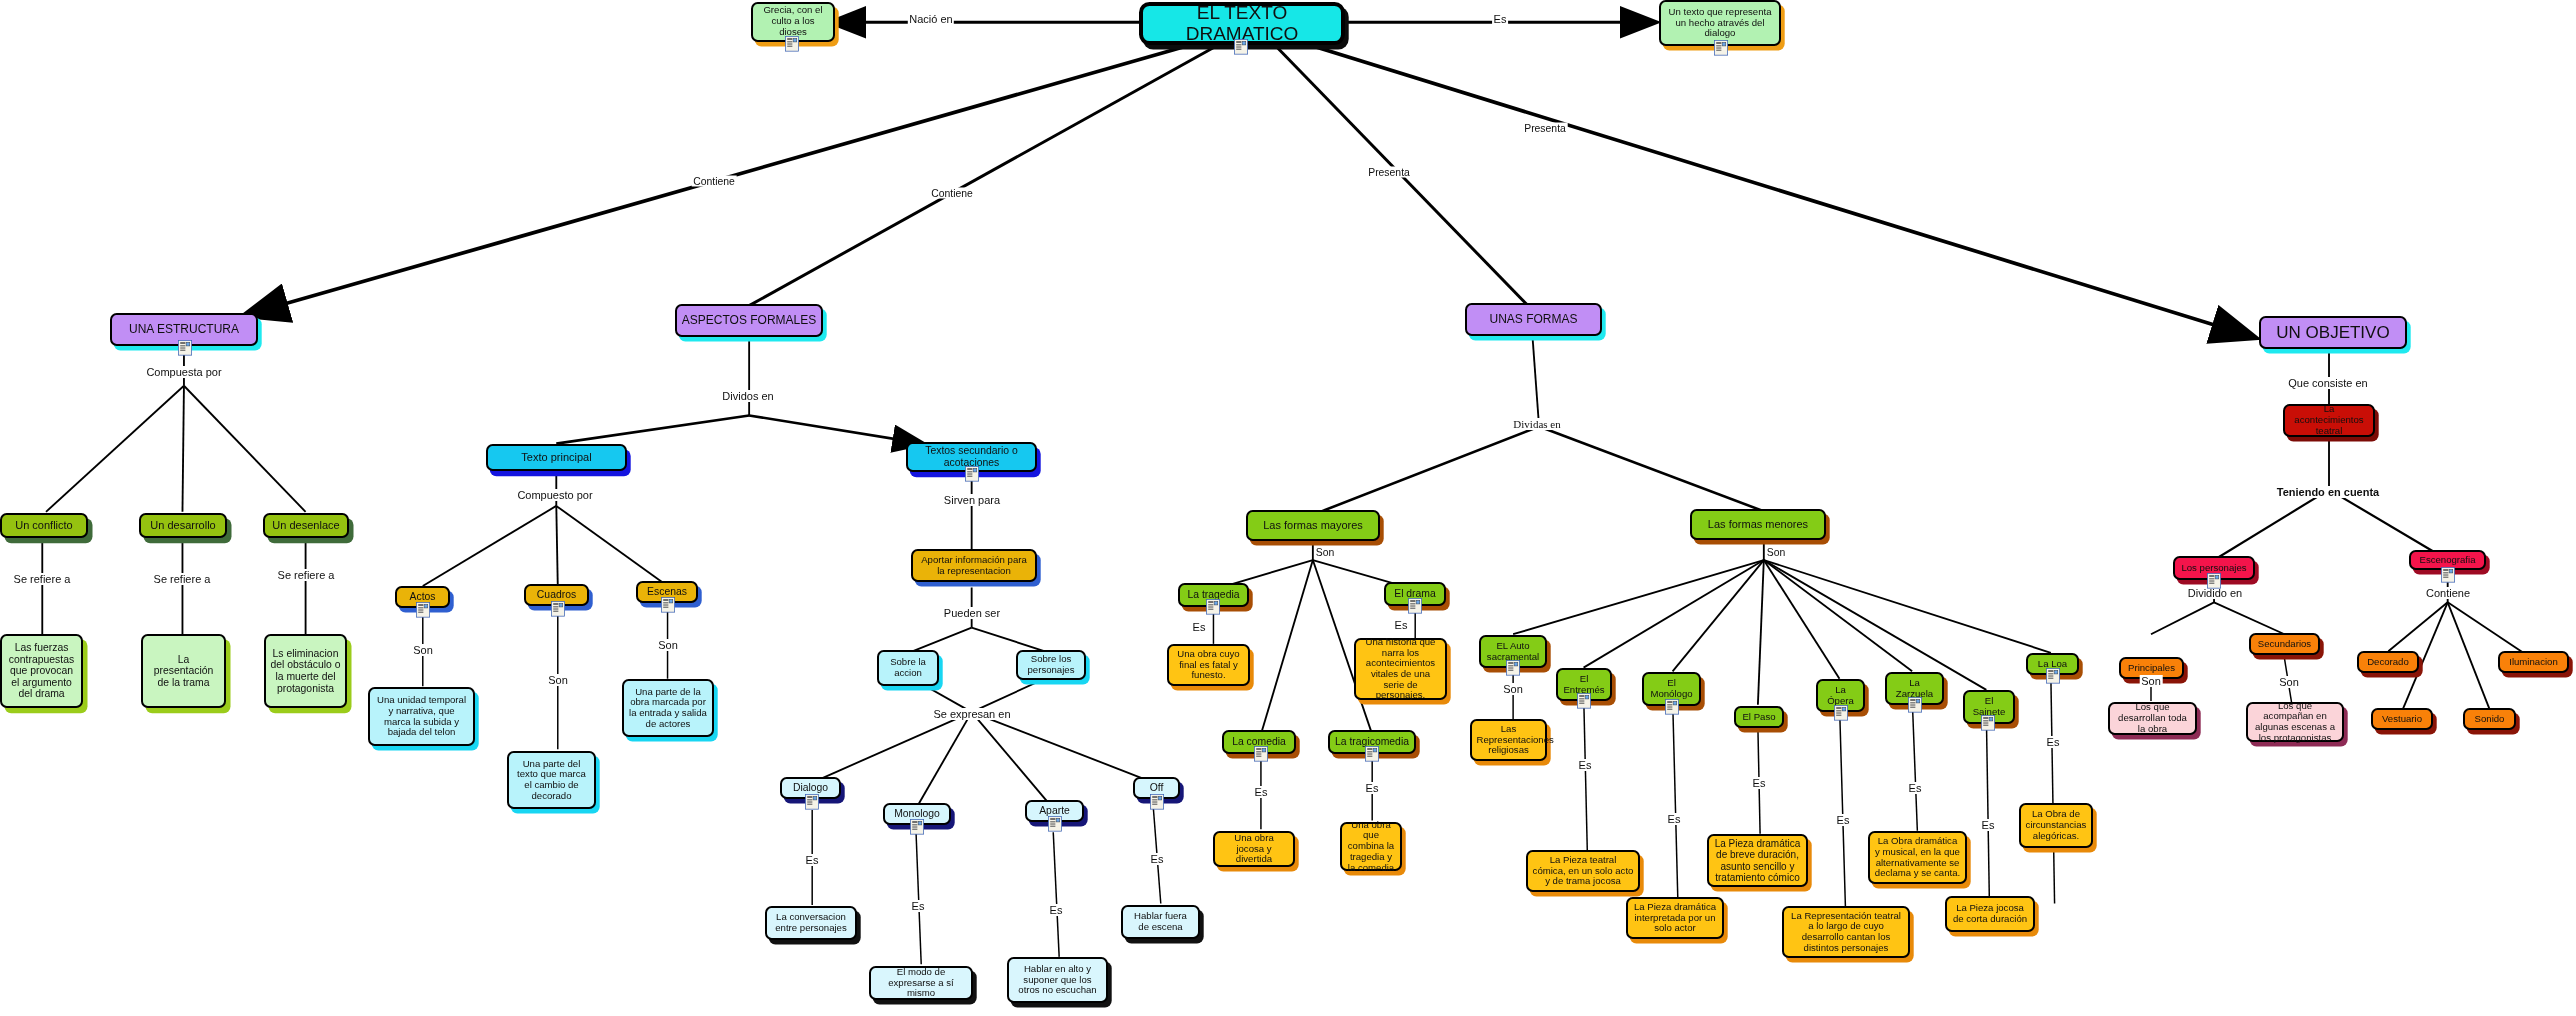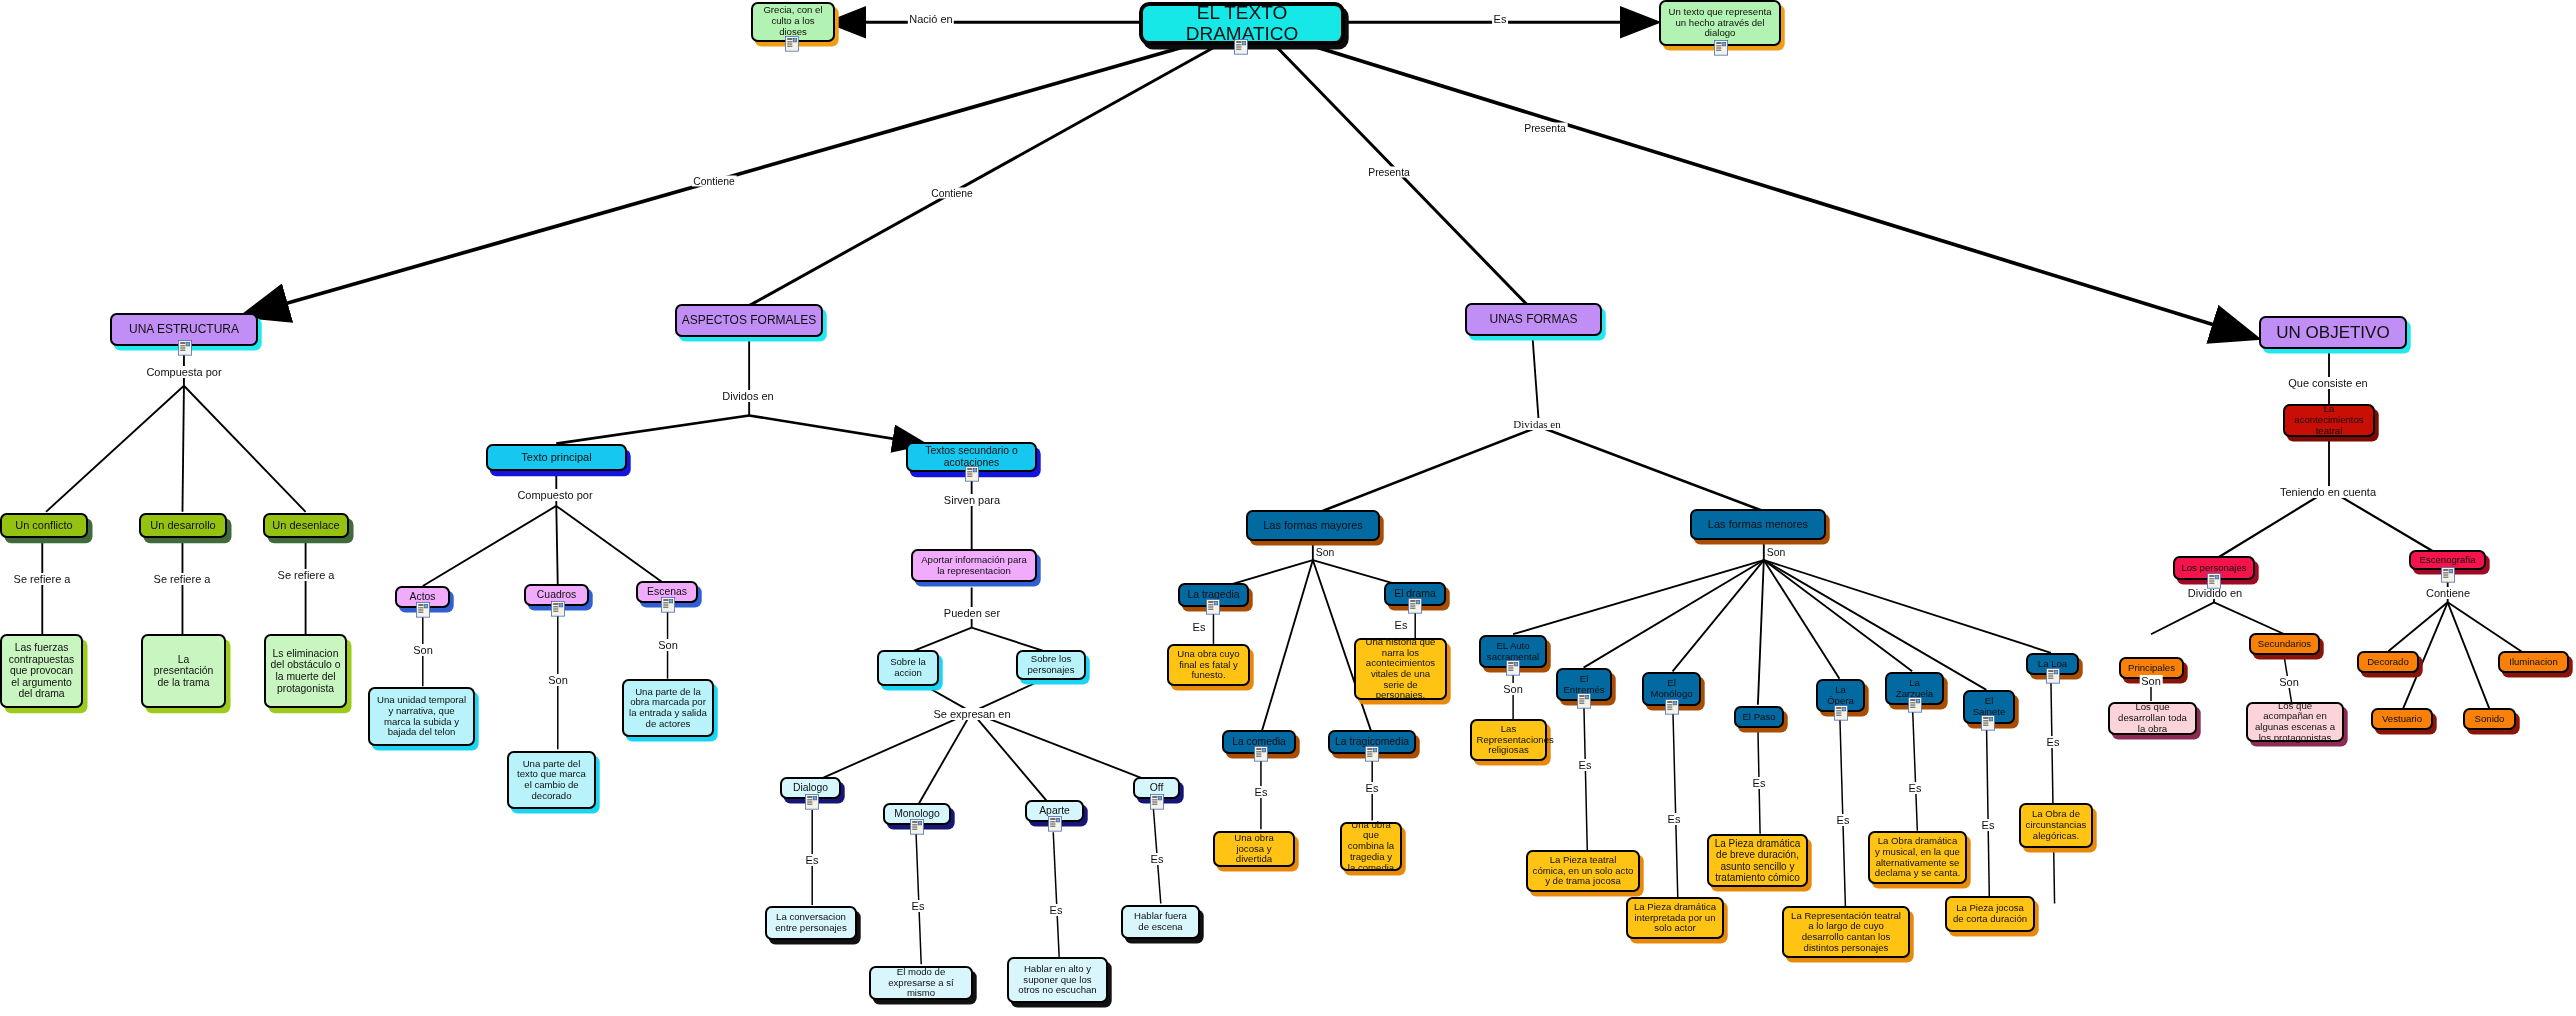--- a/index.html
+++ b/index.html
@@ -414,7 +414,7 @@
   <div class="elabel" style="left:2053px;top:742px;"><span>Es</span></div>
 
   <div class="elabel" style="left:2328px;top:383px;"><span>Que consiste en</span></div>
-  <div class="elabel" style="left:2328px;top:492px;"><span>Teniendo en cuenta</span></div>
+  <div class="elabel" style="left:2328px;top:492px;font-weight:bold;"><span>Teniendo en cuenta</span></div>
   <div class="elabel" style="left:2215px;top:593px;"><span>Dividido en</span></div>
   <div class="elabel" style="left:2448px;top:593px;"><span>Contiene</span></div>
   <div class="elabel" style="left:2151px;top:681px;"><span>Son</span></div>

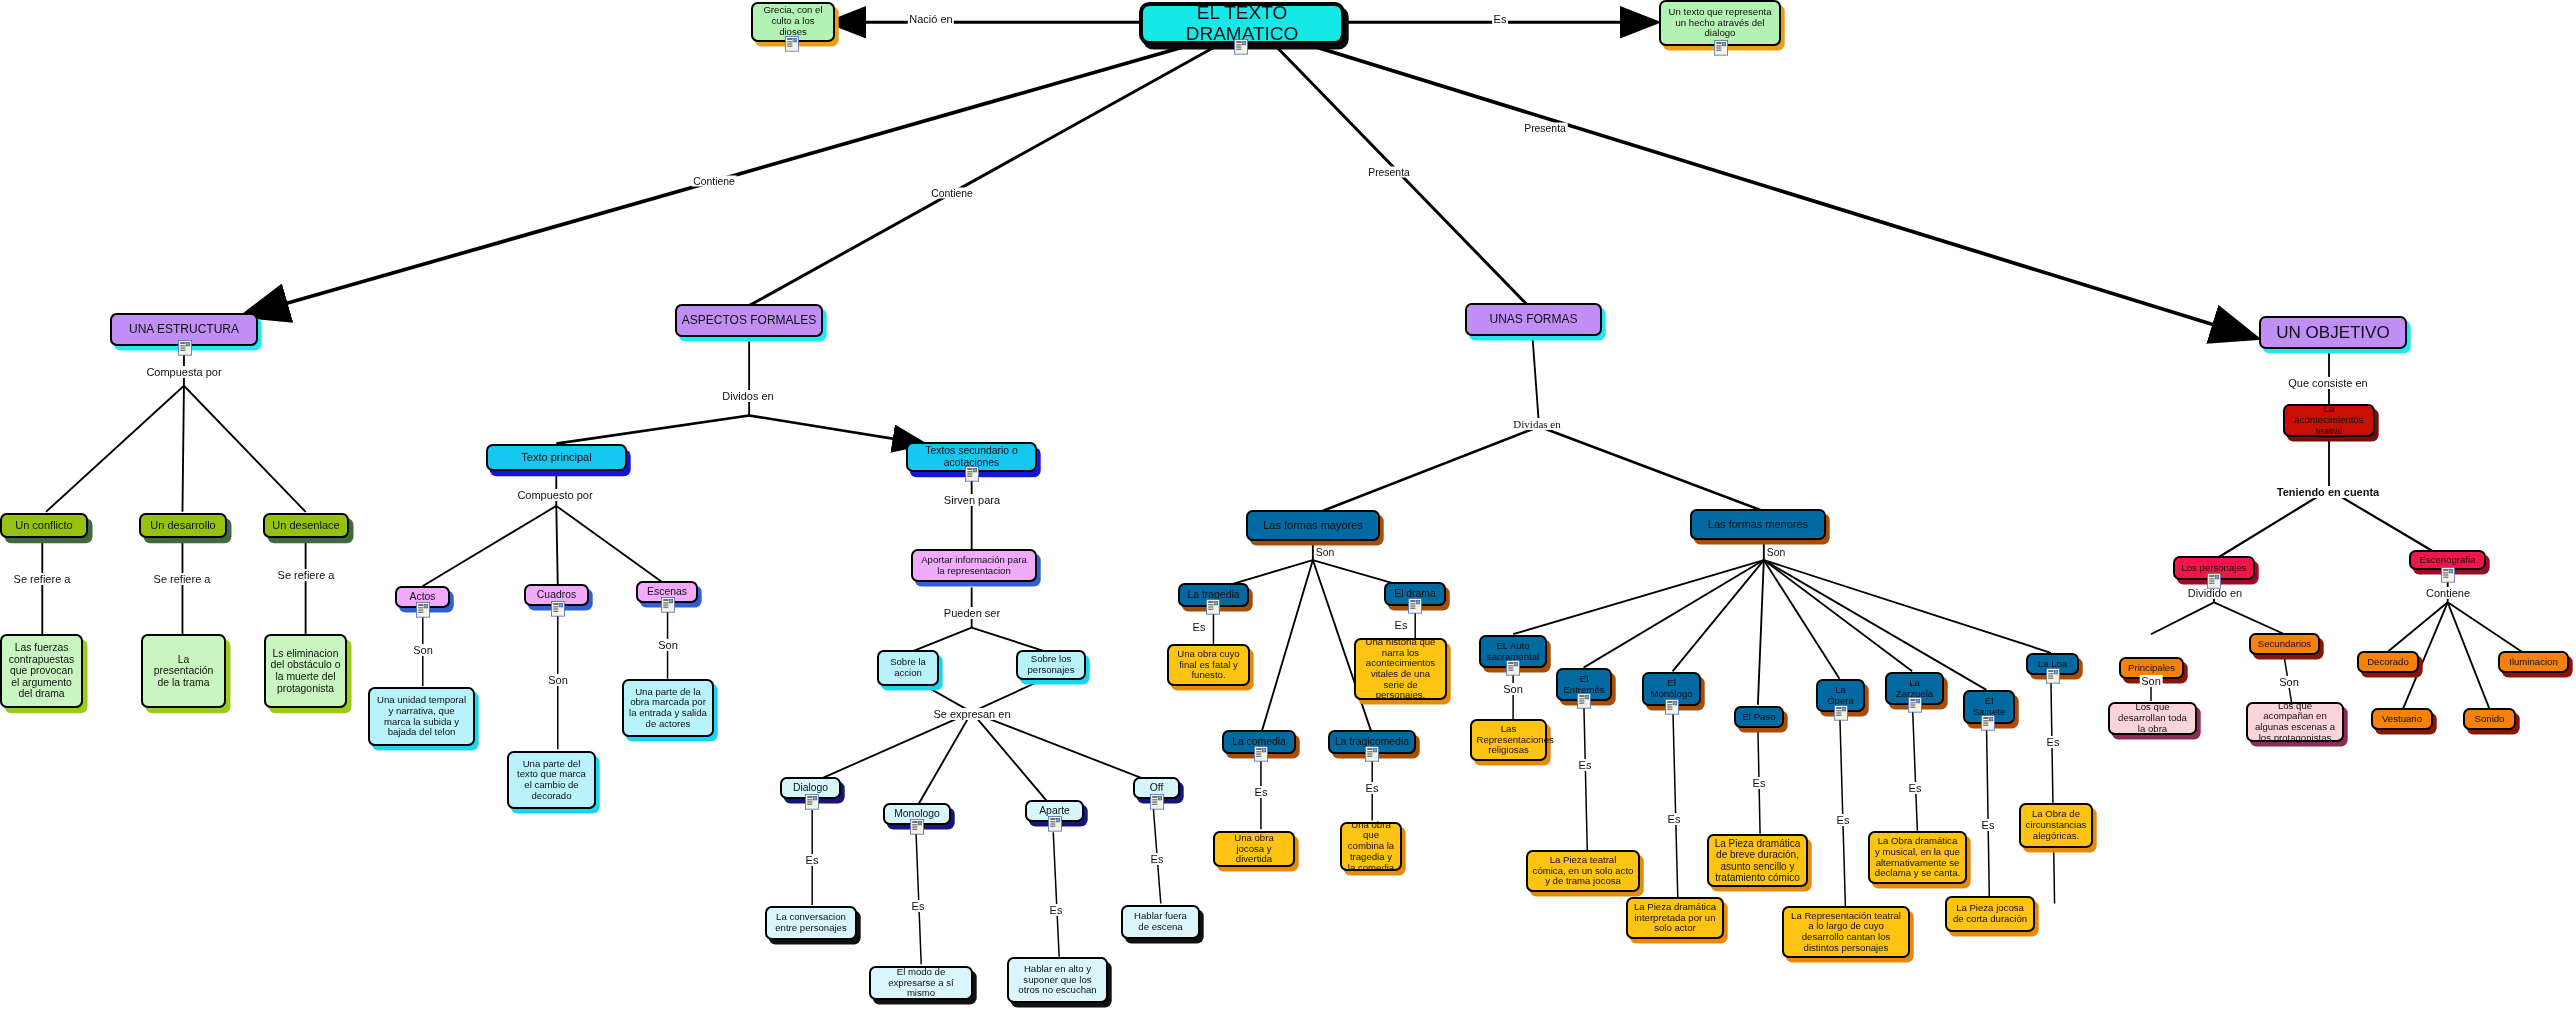--- a/index.html
+++ b/index.html
@@ -25,7 +25,7 @@
   .n-lcyan{background:#b8f3fb;box-shadow:3.7px 4.5px 0 #18d6f2;}
   .n-palecyan{background:#d6f6fd;box-shadow:3.7px 4.5px 0 #161678;}
   .n-palecyan2{background:#d9f6fd;box-shadow:3.7px 4.5px 0 #111111;}
-  .n-orange{background:#0369a1;box-shadow:3.7px 4.5px 0 #a84e04;}
+  .n-orange{background:#84cc16;box-shadow:3.7px 4.5px 0 #a84e04;}
   .n-amber{background:#ffc413;box-shadow:3.7px 4.5px 0 #e88a09;}
   .n-darkred{background:#c90e06;box-shadow:3.7px 4.5px 0 #7c0b06;}
   .n-crimson{background:#f4144b;box-shadow:3.7px 4.5px 0 #9e0a23;}

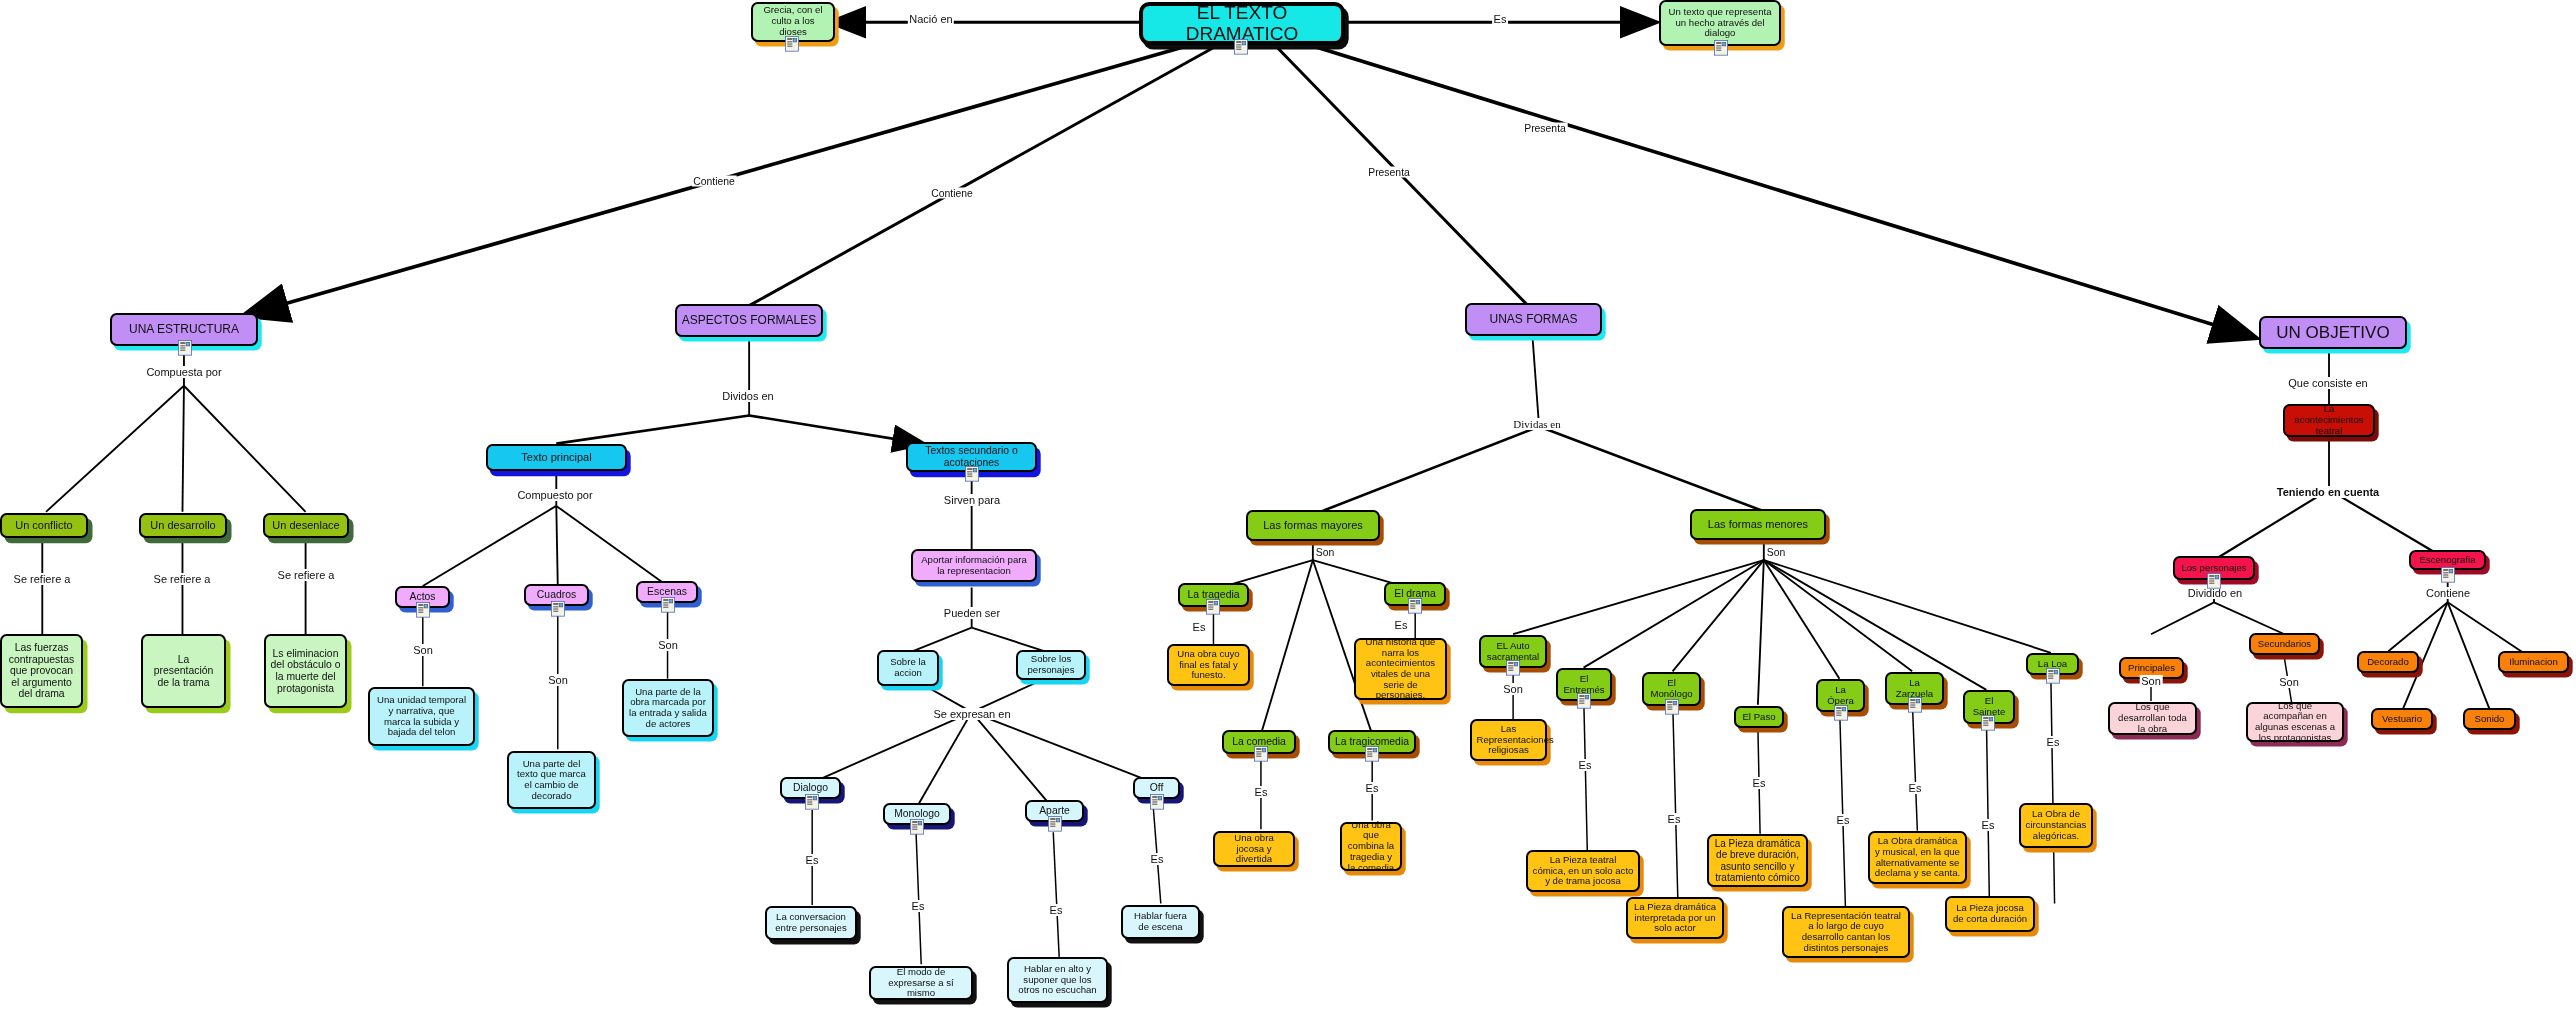--- a/index.html
+++ b/index.html
@@ -21,7 +21,7 @@
   .n-olive{background:#95c210;box-shadow:4.5px 5.2px 0 #3f6b3a;}
   .n-lgreen{background:#c9f5c0;box-shadow:4.5px 5.2px 0 #9bcc1b;}
   .n-cyan{background:#16c8f0;box-shadow:3.7px 5.2px 0 #1414e0;}
-  .n-bluemid{background:#f0abfc;box-shadow:3.7px 4.5px 0 #2f5fd0;align-items:center;}
+  .n-bluemid{background:#eab308;box-shadow:3.7px 4.5px 0 #2f5fd0;align-items:center;}
   .n-lcyan{background:#b8f3fb;box-shadow:3.7px 4.5px 0 #18d6f2;}
   .n-palecyan{background:#d6f6fd;box-shadow:3.7px 4.5px 0 #161678;}
   .n-palecyan2{background:#d9f6fd;box-shadow:3.7px 4.5px 0 #111111;}

